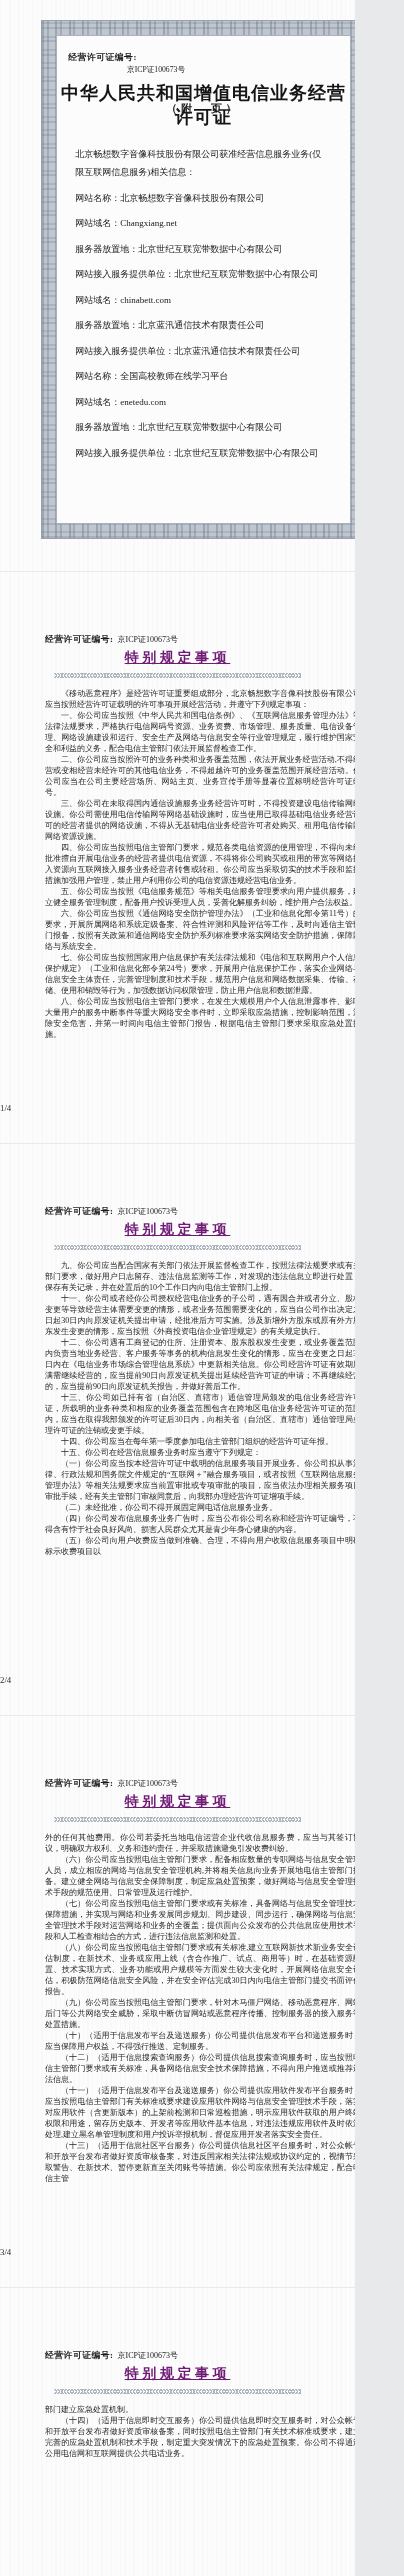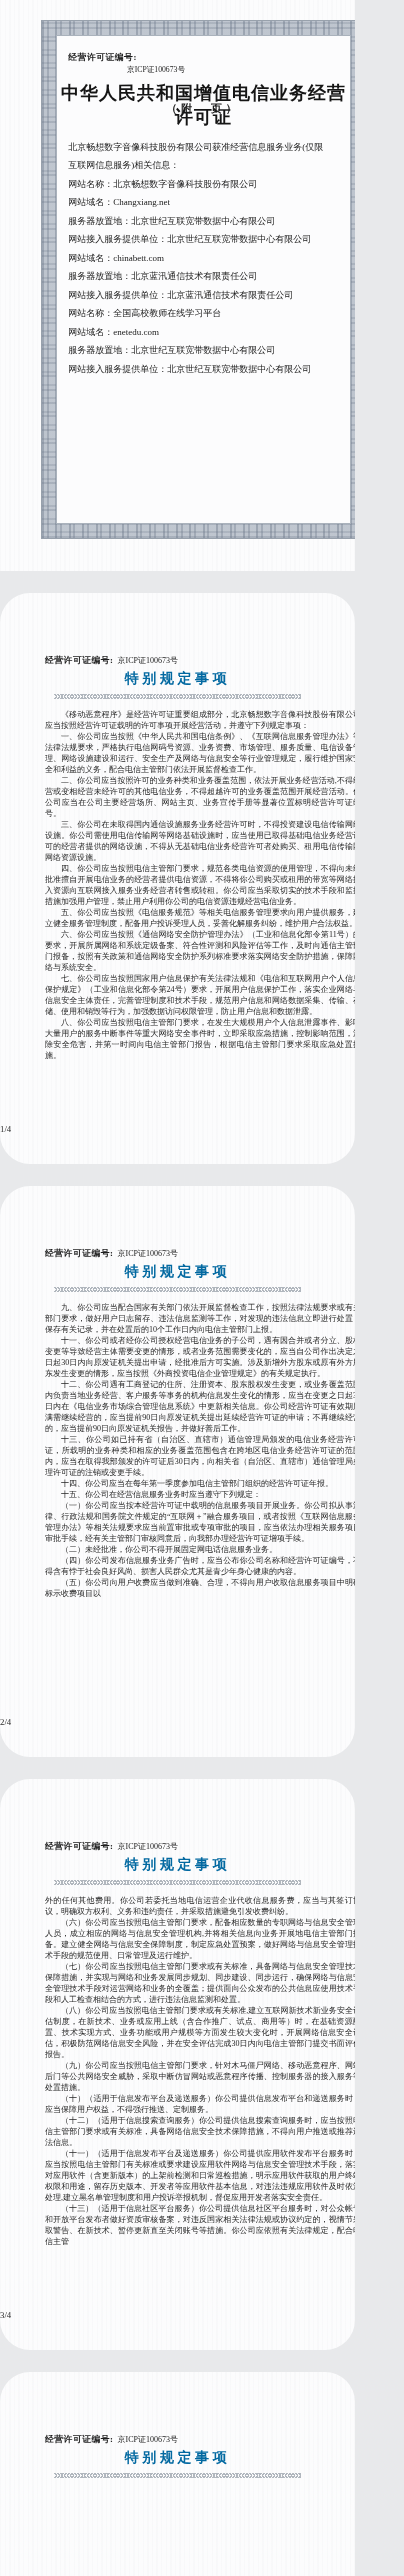--- a/index.html
+++ b/index.html
@@ -78,7 +78,7 @@
     font-size:9px; line-height:18.5px;
     color:#202020;
   }
-  .cert-body p { margin:0; }
+  .cert-body p { margin:7px; }
 
   
   .sp-header { position:absolute; left:45px; top:62px; white-space:nowrap; }

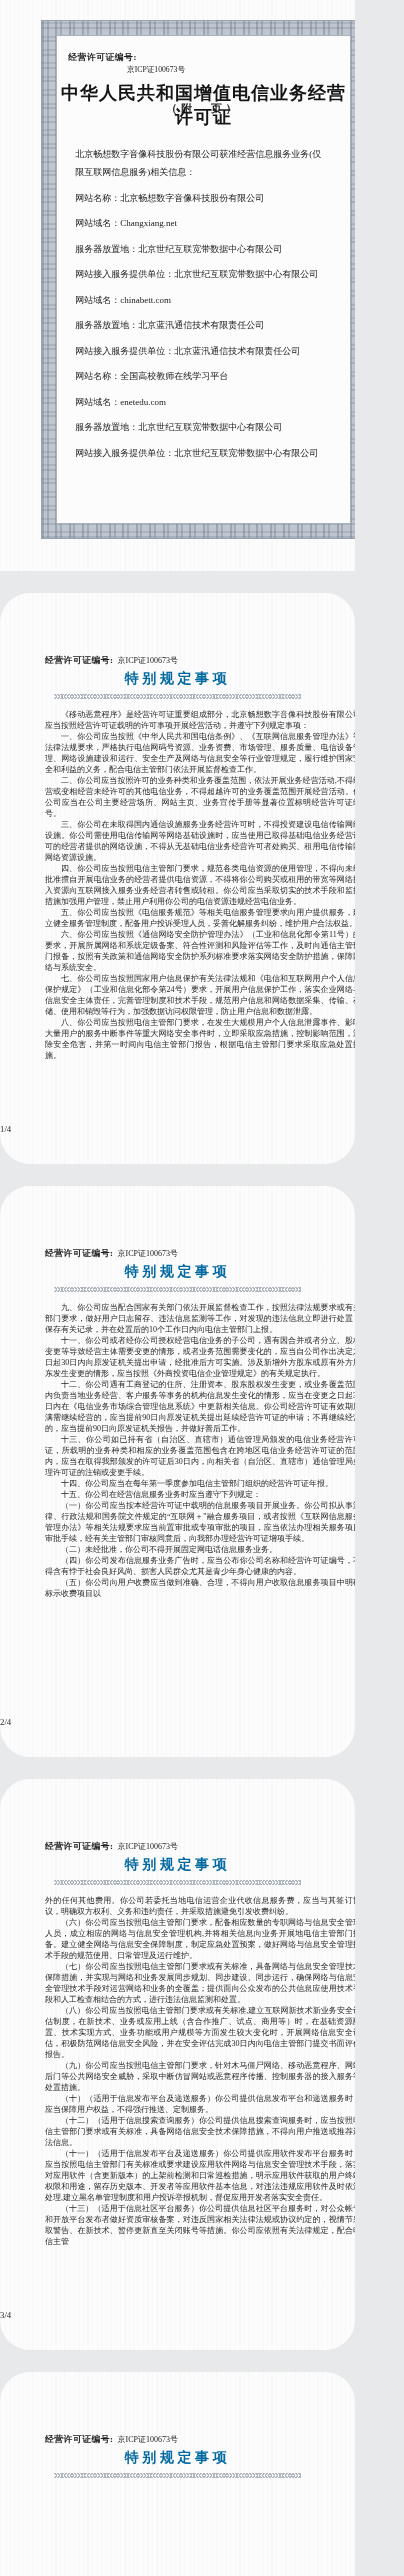--- a/index.html
+++ b/index.html
@@ -17,7 +17,7 @@
     background:#fcfcfd;
     overflow:hidden;
   }
-  .page + .page { margin-top:22px;border-radius:30px; }
+  .page + .page { margin-top:1px; }
   
   .page::before {
     content:"";

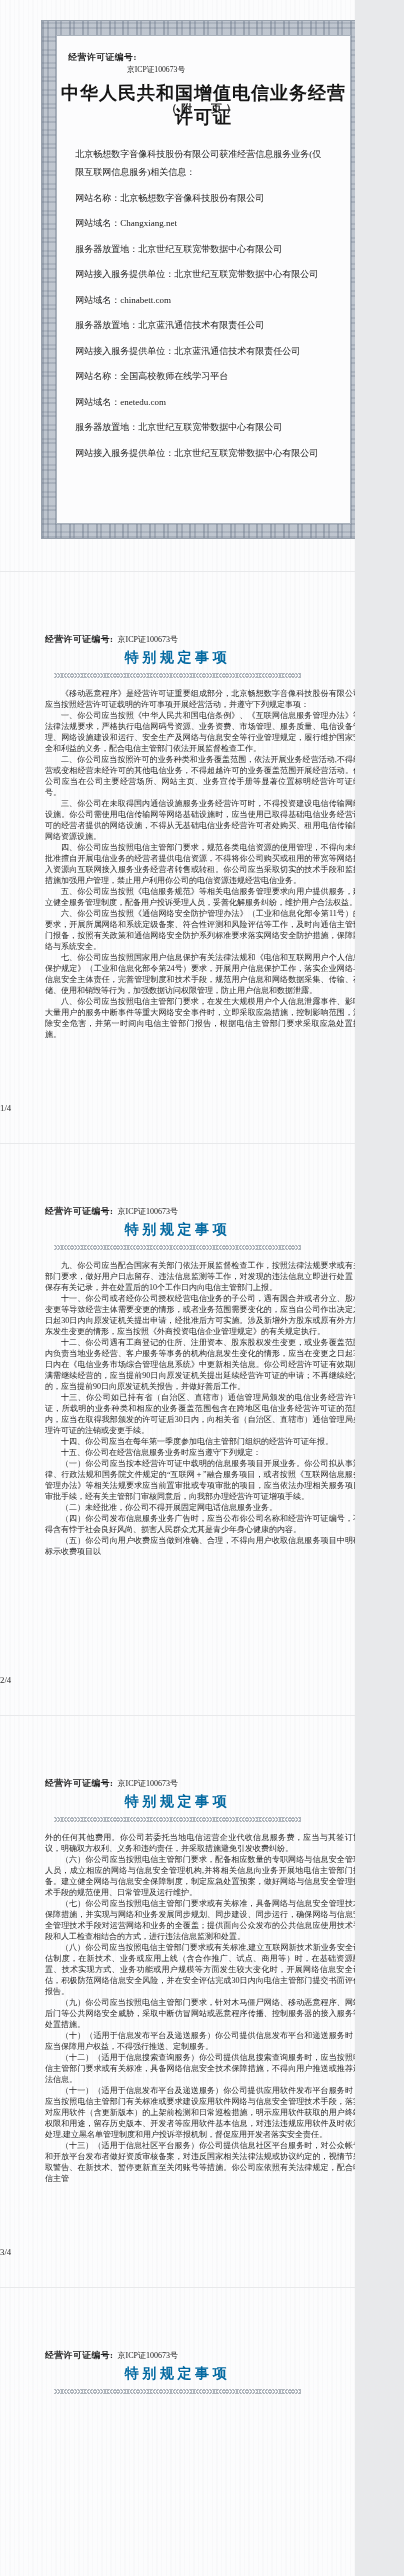--- a/index.html
+++ b/index.html
@@ -88,7 +88,8 @@
     position:absolute; left:0; top:77px; width:100%;
     text-align:center;
     font-size:14px; font-weight:700; letter-spacing:3.6px;
-    color:#0369a1;
+    color:#701a75;
+    text-decoration:underline;
   }
   .sp-rule {
     position:absolute; left:54px; right:54px; top:101px; height:4.6px;

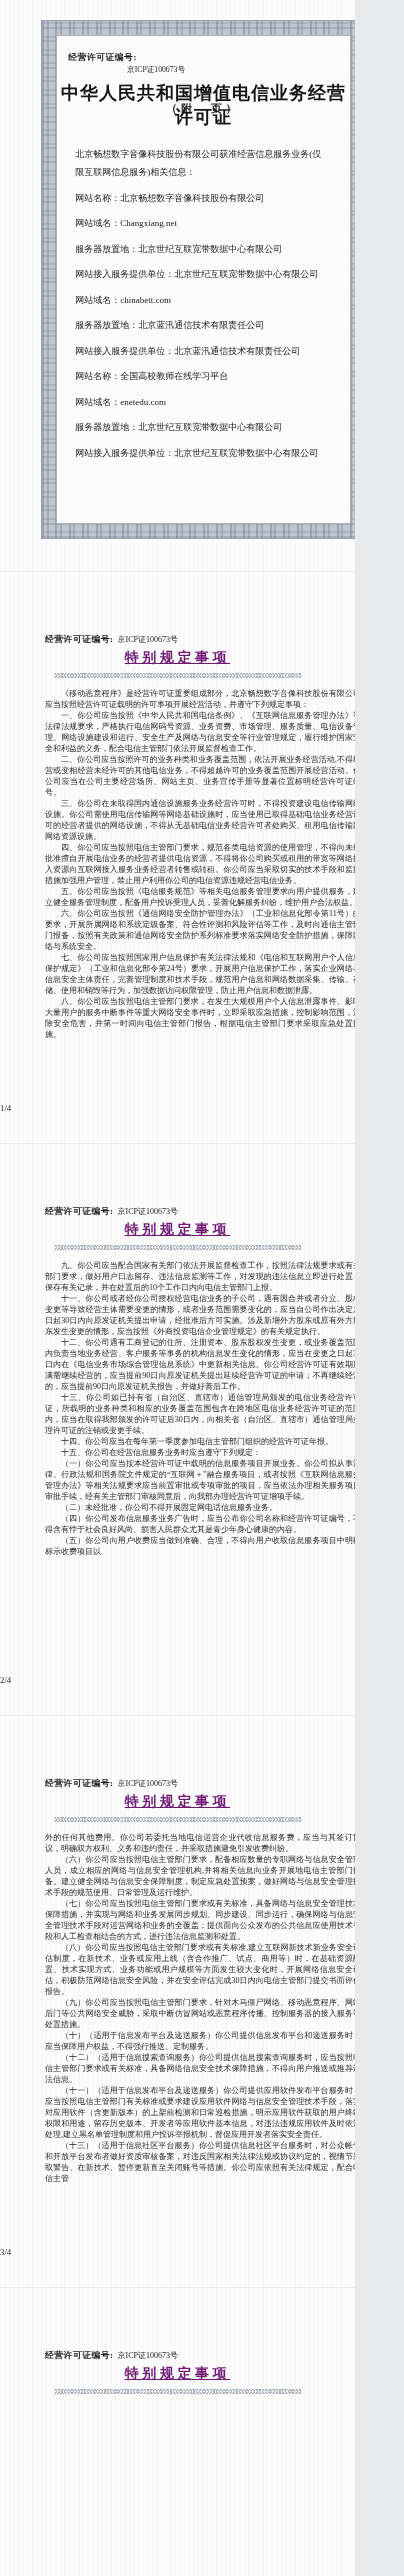--- a/index.html
+++ b/index.html
@@ -209,6 +209,10 @@
     </div>
     <div class="sp-title">特别规定事项</div>
     <div class="sp-rule"></div>
+    <div class="sp-body">
+      <p class="cont">部门建立应急处置机制。</p>
+      <p>（十四）（适用于信息即时交互服务）你公司提供信息即时交互服务时，对公众帐号和开放平台发布者做好资质审核备案，同时按照电信主管部门有关技术标准或要求，建立完善的应急处置机制和技术手段，制定重大突发情况下的应急处置预案。你公司不得通过公用电信网和互联网提供公共电话业务。</p>
+    </div>
 
   </div>
 

